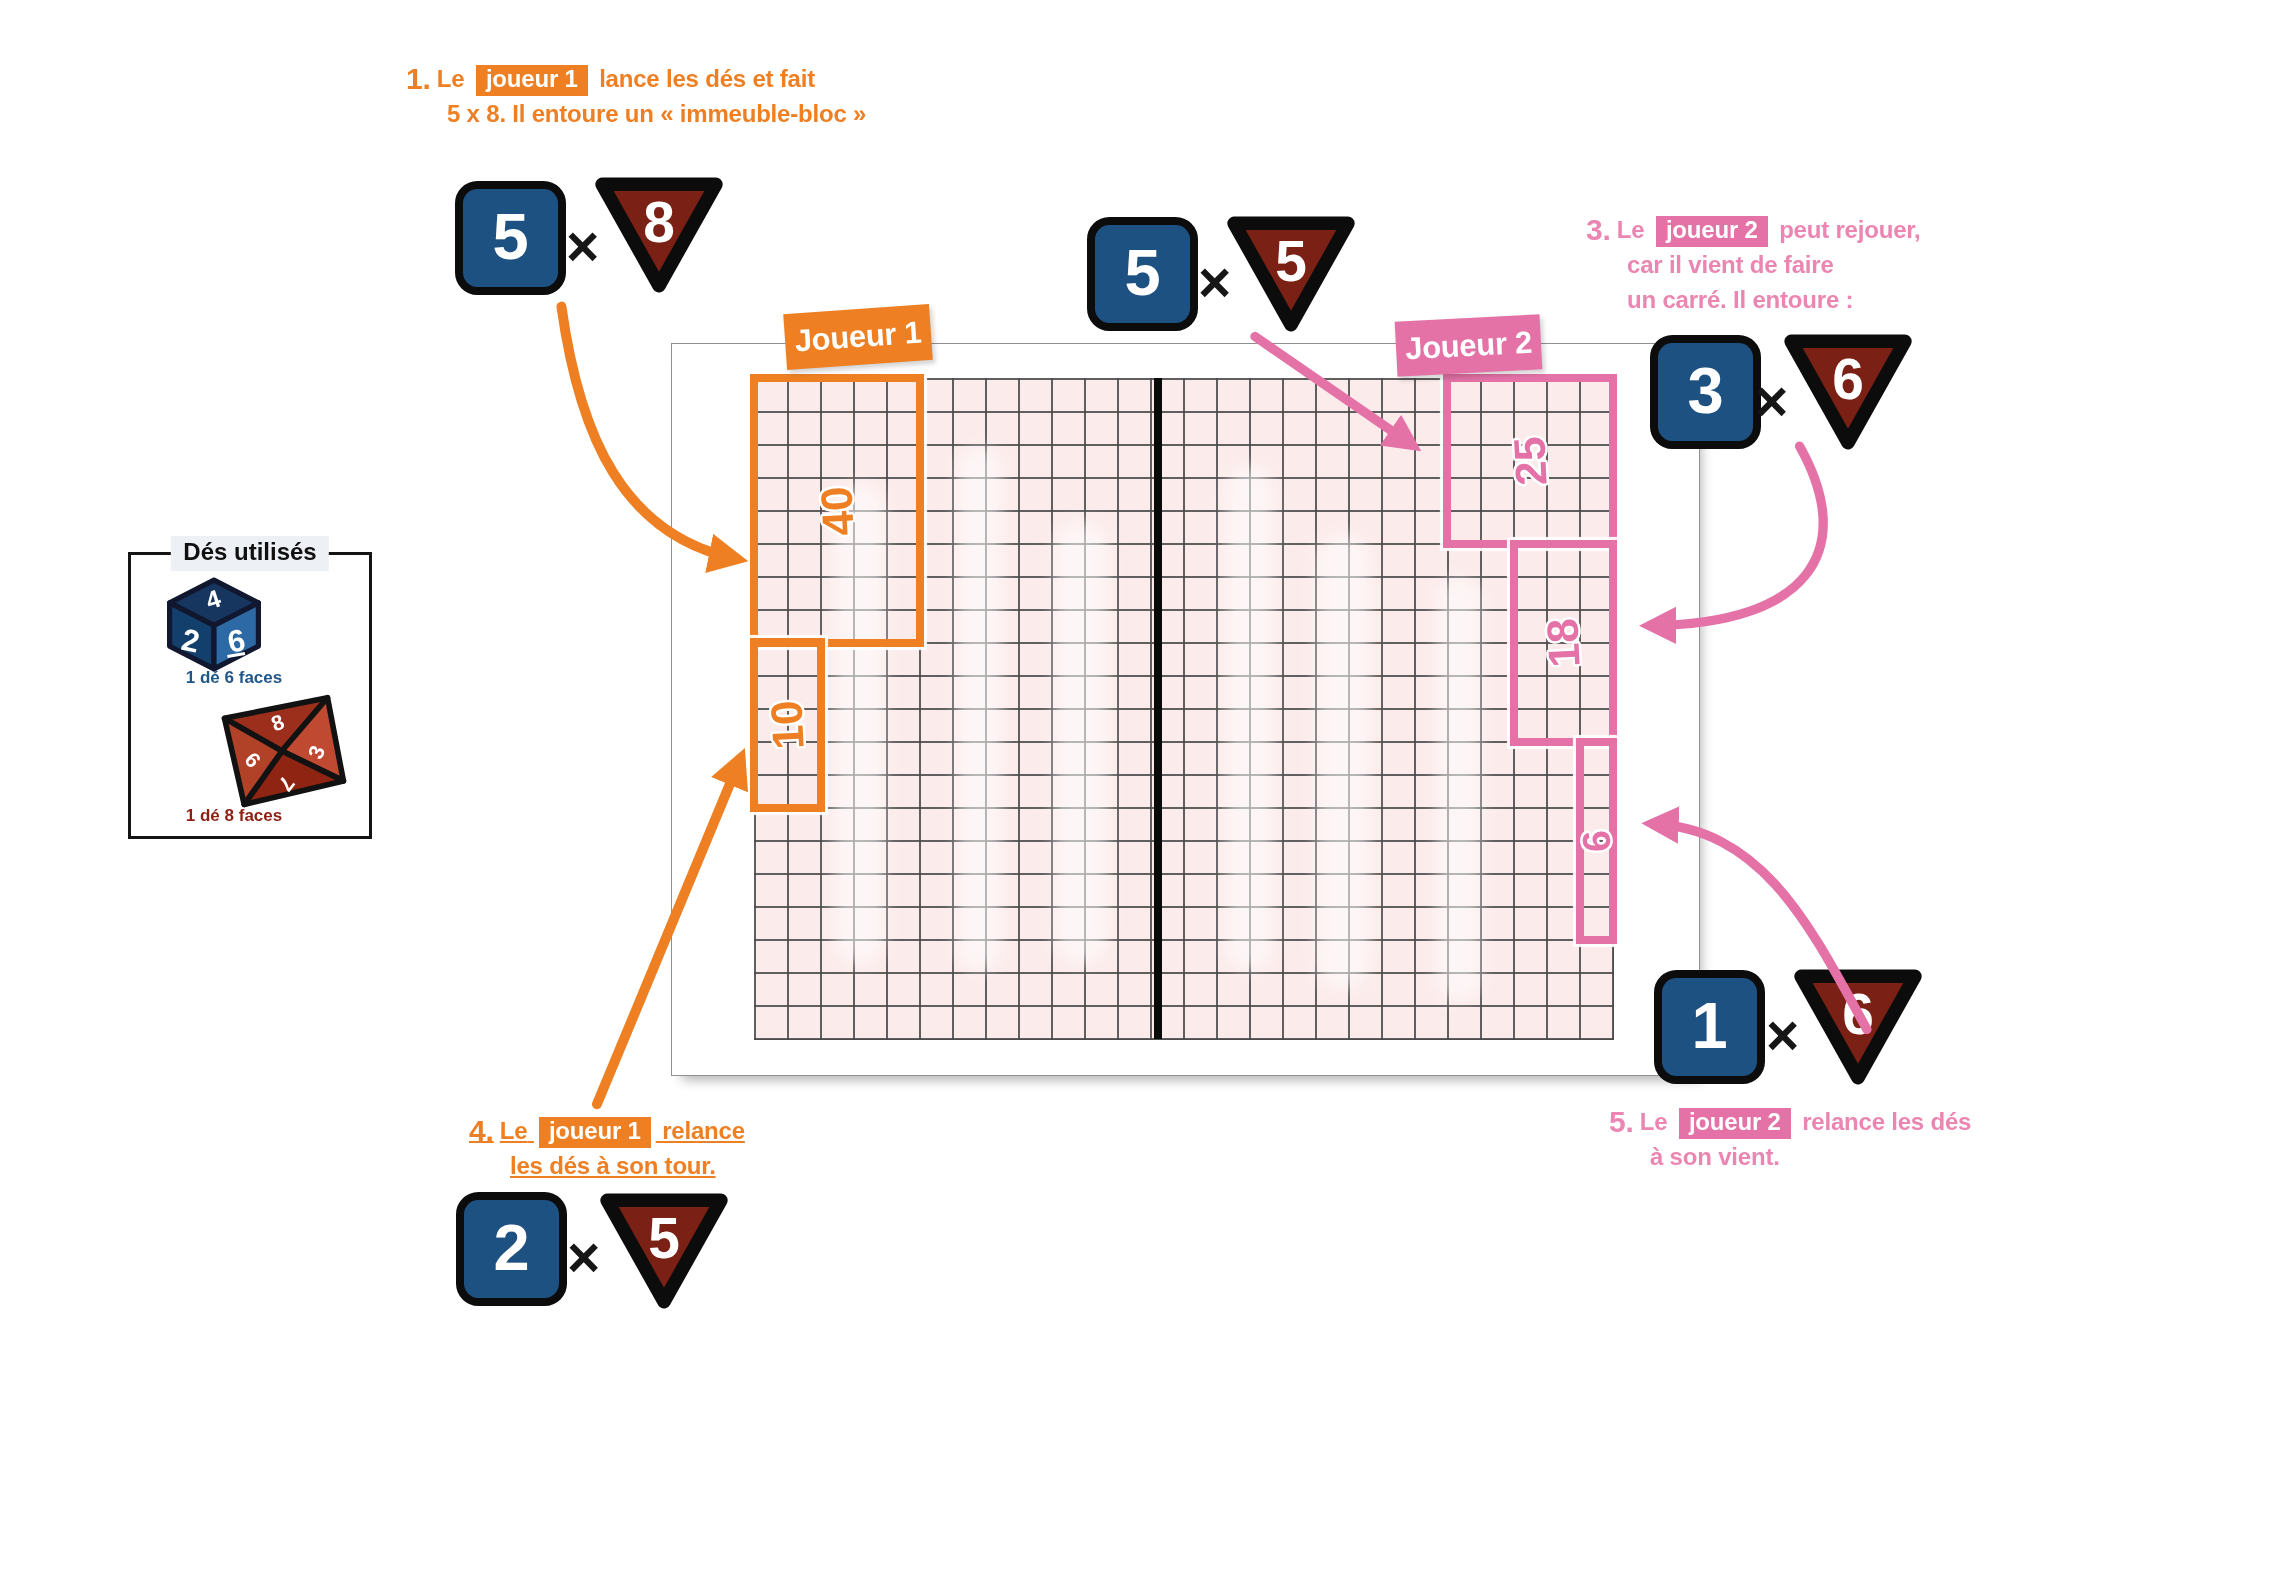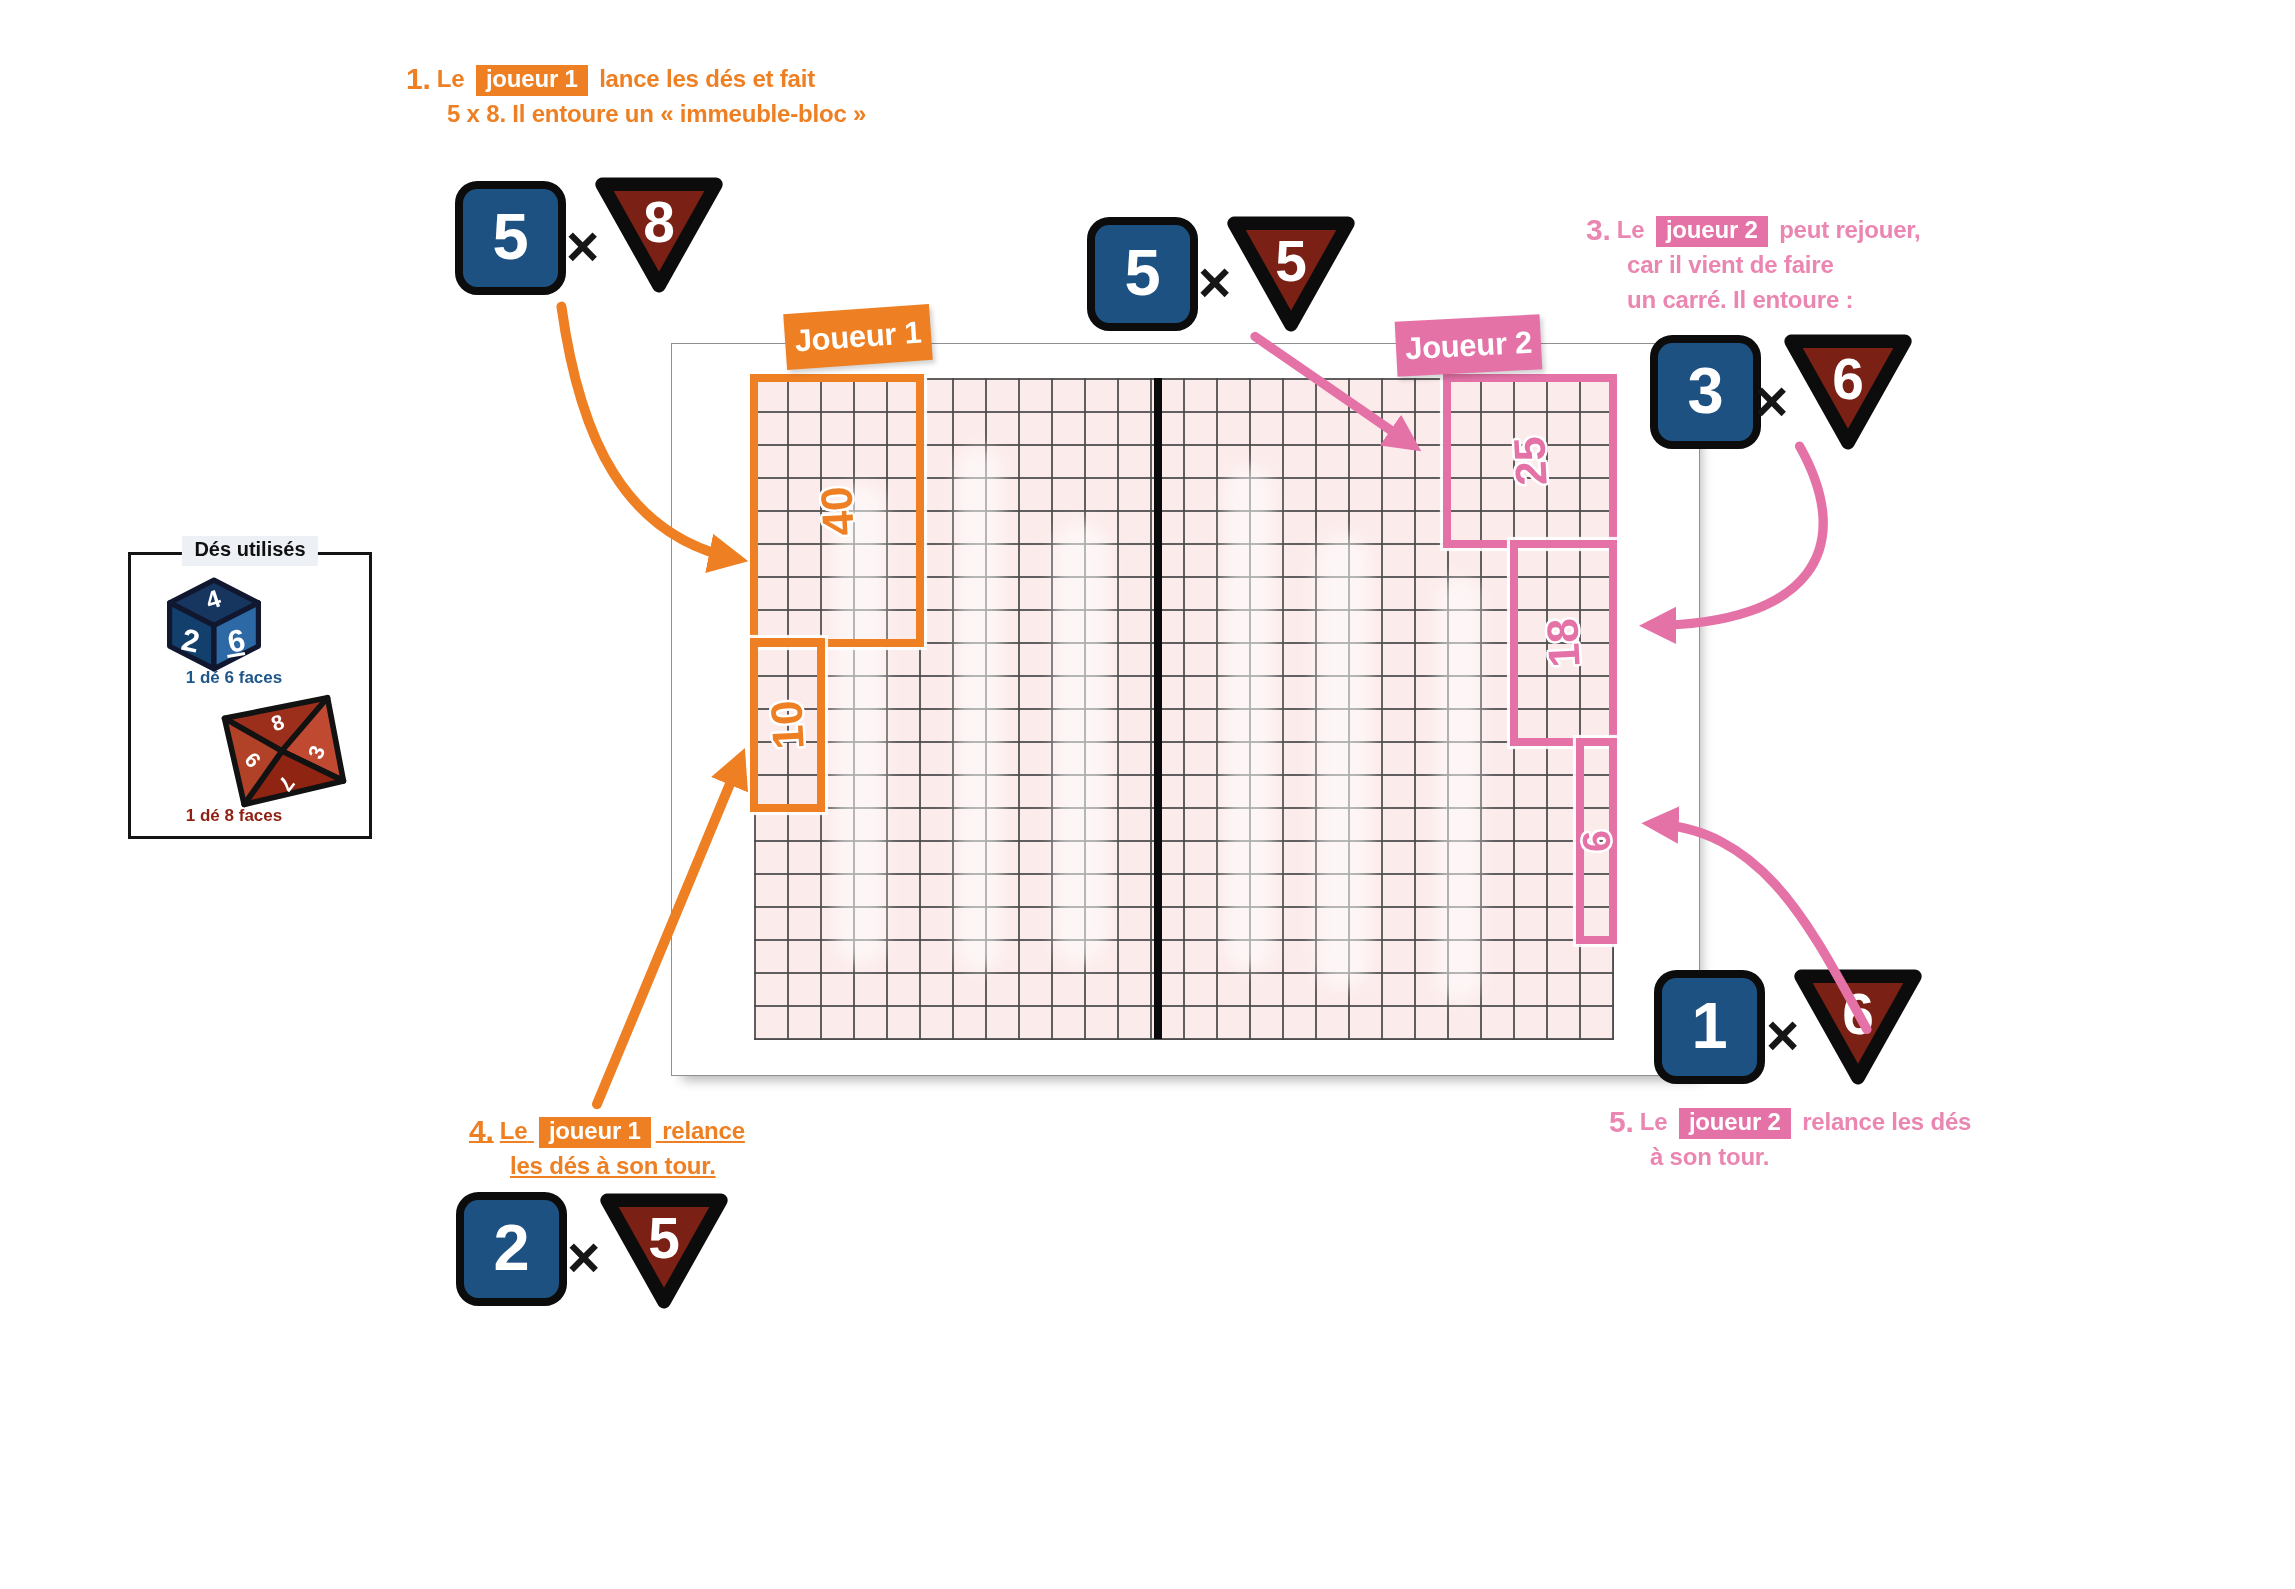--- a/index.html
+++ b/index.html
@@ -51,7 +51,7 @@
   .legend{position:absolute; left:128px; top:552px; width:244px; height:287px;
     background:#fff; border:3.1px solid #141414; box-sizing:border-box;}
   .legend .ltitle{position:absolute; left:50%; top:-18.7px; transform:translateX(-50%);
-    background:#edf1f6; padding:1.2px 12.5px 5px; font-size:20px; font-weight:bold; color:#101010; white-space:nowrap;}
+    background:#edf1f6; padding:1.2px 12.5px 5px; font-size:24px; font-weight:bold; color:#101010; white-space:nowrap;}
   .legend .licon{position:absolute;}
   .legend .llabel{position:absolute; left:0; width:206px; text-align:center; font-size:17px; font-weight:600;}
   

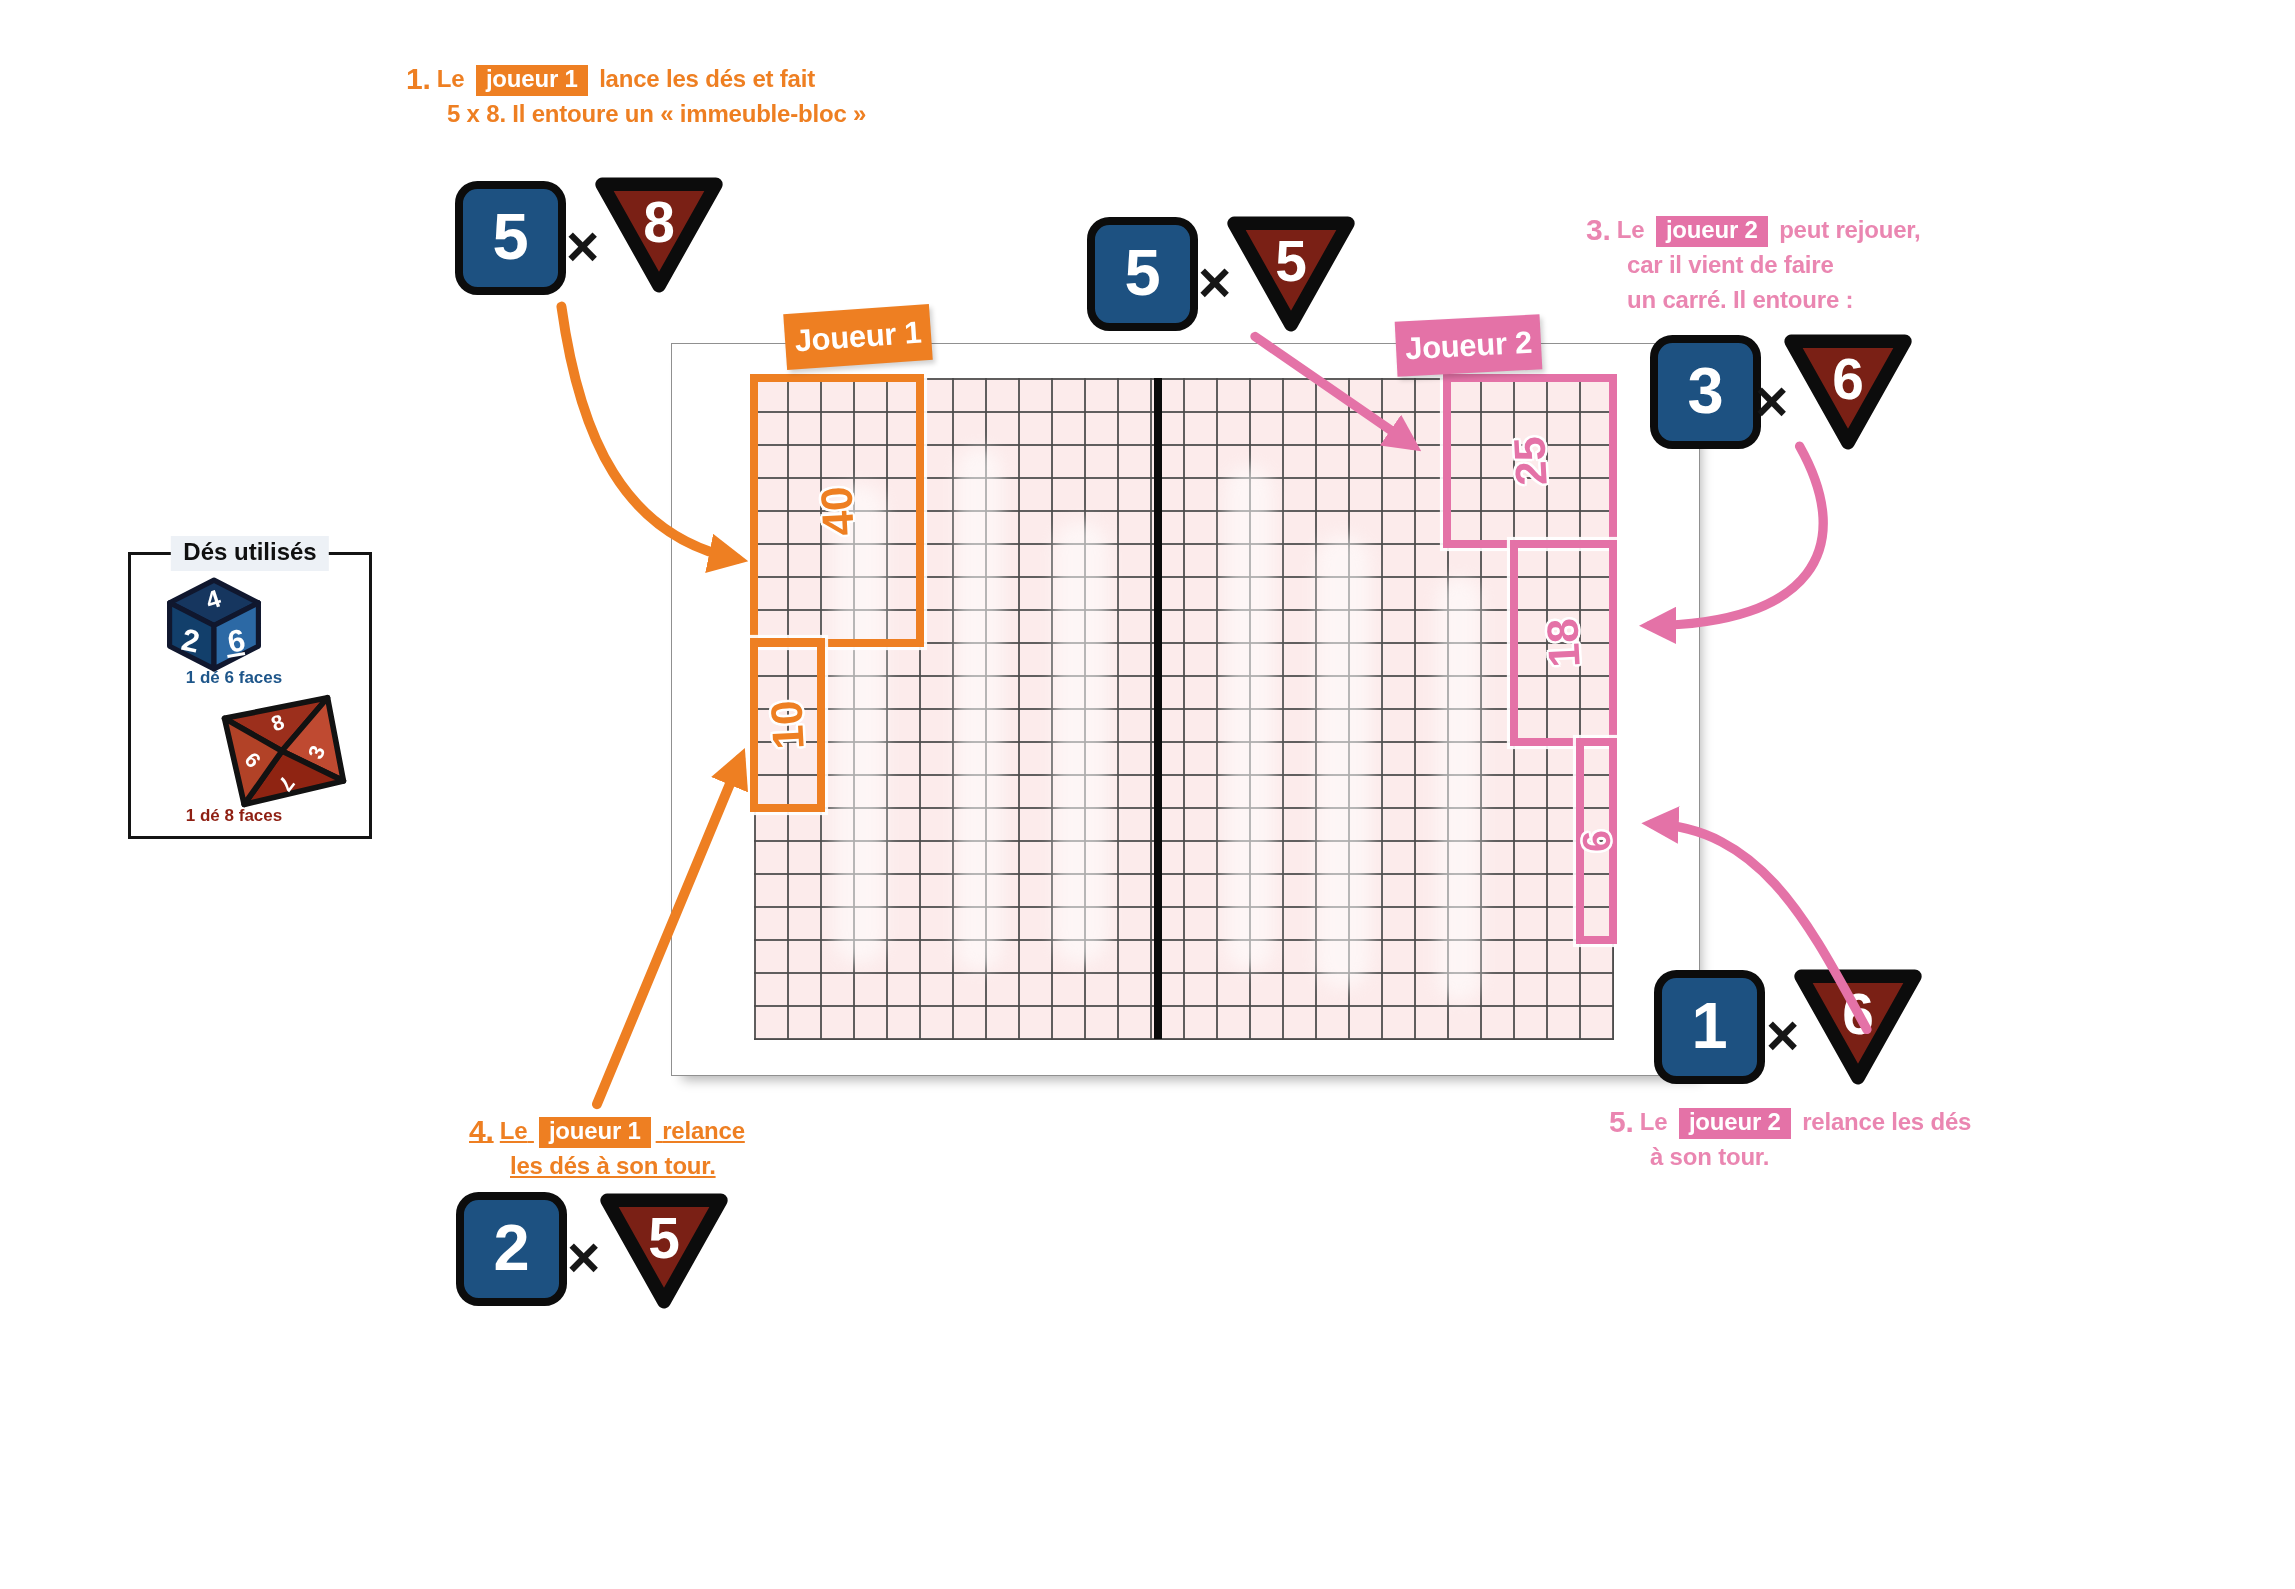--- a/index.html
+++ b/index.html
@@ -134,7 +134,7 @@
       <span class="chip bg-pink">joueur 2</span>
       <span>relance les dés</span>
     </span>
-    <span class="sline">à son tour.</span>
+    <span class="sline">à son vient.</span>
   </div>
 
   <div class="die-square" style="left:455px;top:181px;">

